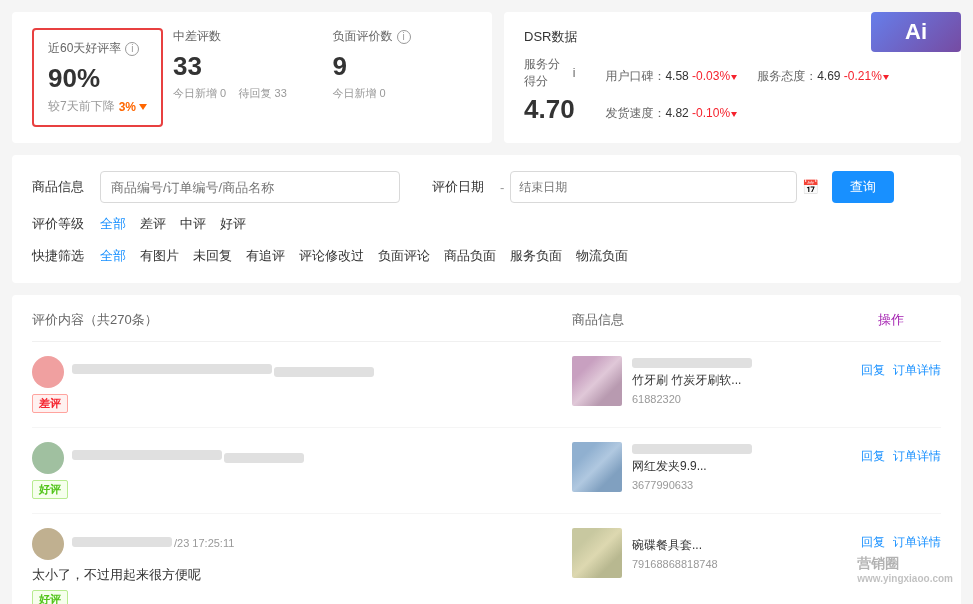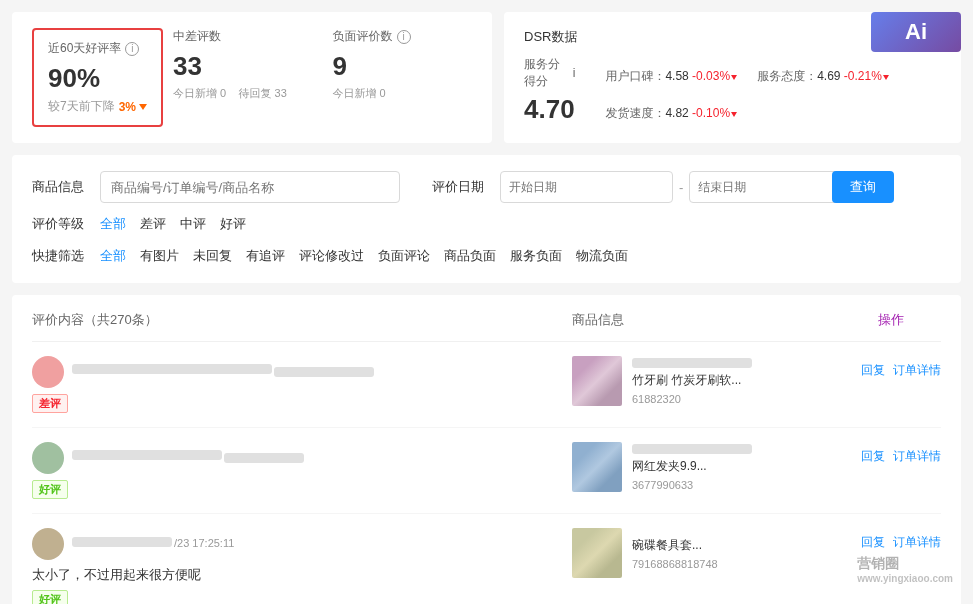--- a/index.html
+++ b/index.html
@@ -517,7 +517,6 @@
       <input class="filter-input" type="text" placeholder="商品编号/订单编号/商品名称" style="">
       <span class="filter-label" style="margin-left:20px;">评价日期</span>
       <div class="date-range">
-        <input class="date-input" type="text" placeholder="开始日期" style="">
         <span class="date-sep">-</span>
         <input class="date-input" type="text" placeholder="结束日期" style="">
         <span class="date-icon">📅</span>

